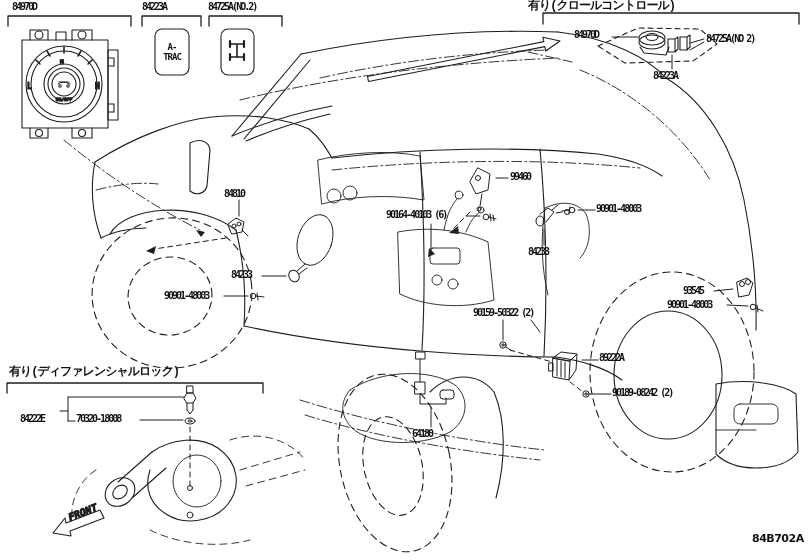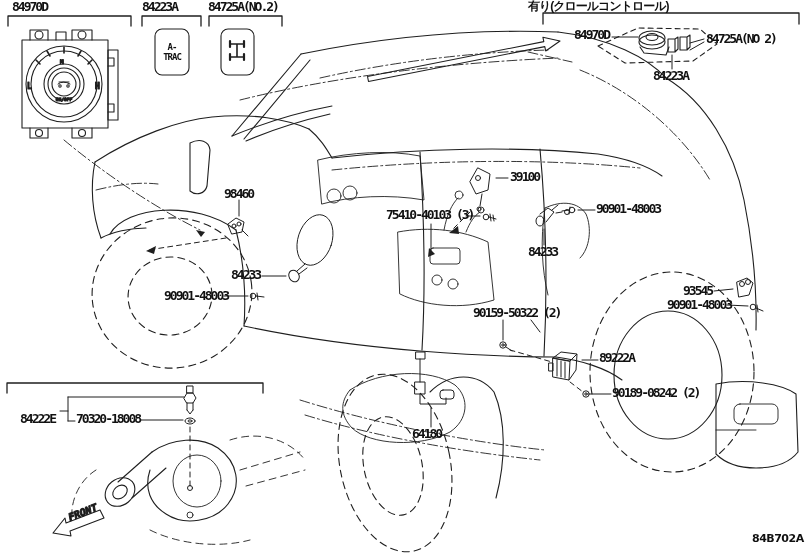--- a/index.html
+++ b/index.html
@@ -7,7 +7,7 @@
          font-family:"DejaVu Sans",sans-serif;}
   #art{position:absolute;left:0;top:0;}
   .pn{position:absolute;font-family:"DejaVu Sans Mono",monospace;font-weight:bold;
-      font-size:13px;letter-spacing:-2px;color:#111;white-space:nowrap;line-height:12px;}
+      font-size:10px;letter-spacing:-2px;color:#111;white-space:nowrap;line-height:12px;}
   .jp{position:absolute;font-family:Liberation Sans, sans-serif;font-weight:bold;
       font-size:12px;letter-spacing:-1px;color:#111;white-space:nowrap;line-height:12px;}
   .code{position:absolute;font-family:"DejaVu Sans",sans-serif;font-weight:bold;

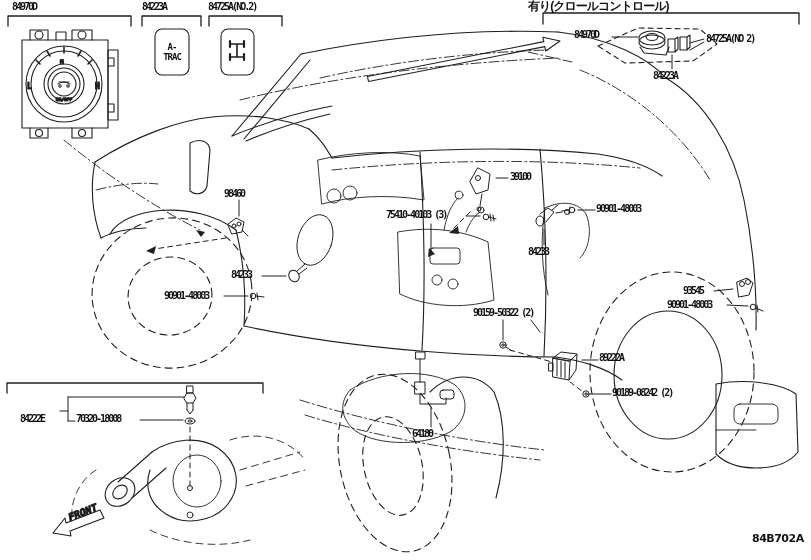--- a/index.html
+++ b/index.html
@@ -8,7 +8,7 @@
   #art{position:absolute;left:0;top:0;}
   .pn{position:absolute;font-family:"DejaVu Sans Mono",monospace;font-weight:bold;
       font-size:10px;letter-spacing:-2px;color:#111;white-space:nowrap;line-height:12px;}
-  .jp{position:absolute;font-family:Liberation Sans, sans-serif;font-weight:bold;
+  .jp{position:absolute;font-family:Liberation Mono, monospace;font-weight:bold;
       font-size:12px;letter-spacing:-1px;color:#111;white-space:nowrap;line-height:12px;}
   .code{position:absolute;font-family:"DejaVu Sans",sans-serif;font-weight:bold;
       font-size:11px;letter-spacing:-0.5px;color:#111;}

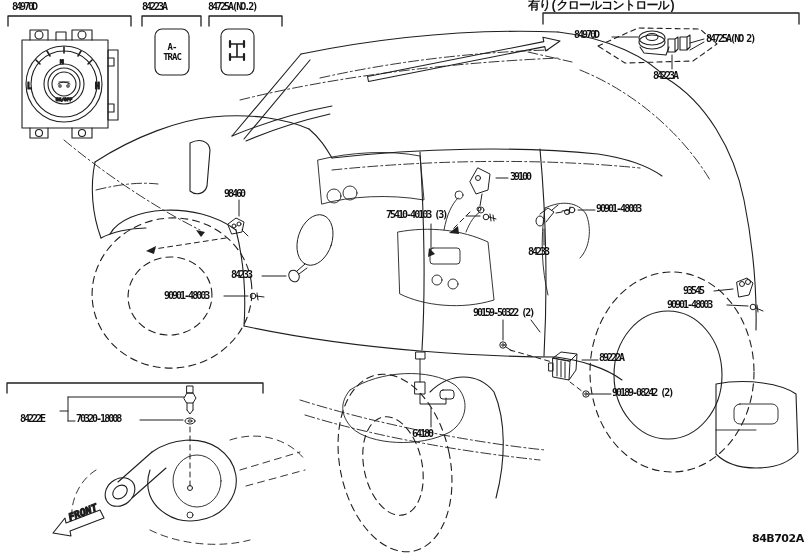--- a/index.html
+++ b/index.html
@@ -305,7 +305,7 @@
 <div class="pn" style="left:653px;top:70px">84223A</div>
 
 <div class="pn" style="left:224px;top:188px">98460</div>
-<div class="pn" style="left:510px;top:171px">39100</div>
+<div class="pn" style="left:510px;top:171px">99460</div>
 <div class="pn" style="left:386px;top:209px">75410-40103 (3)</div>
 <div class="pn" style="left:596px;top:203px">90901-48003</div>
 <div class="pn" style="left:528px;top:246px">84233</div>

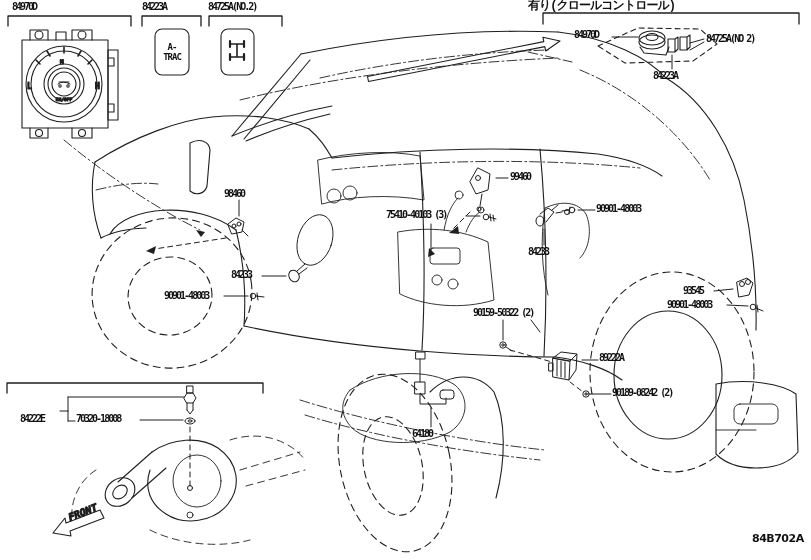--- a/index.html
+++ b/index.html
@@ -304,7 +304,7 @@
 <div class="pn" style="left:706px;top:33px">84725A(NO 2)</div>
 <div class="pn" style="left:653px;top:70px">84223A</div>
 
-<div class="pn" style="left:224px;top:188px">98460</div>
+<div class="pn" style="left:224px;top:188px">84810</div>
 <div class="pn" style="left:510px;top:171px">99460</div>
 <div class="pn" style="left:386px;top:209px">75410-40103 (3)</div>
 <div class="pn" style="left:596px;top:203px">90901-48003</div>

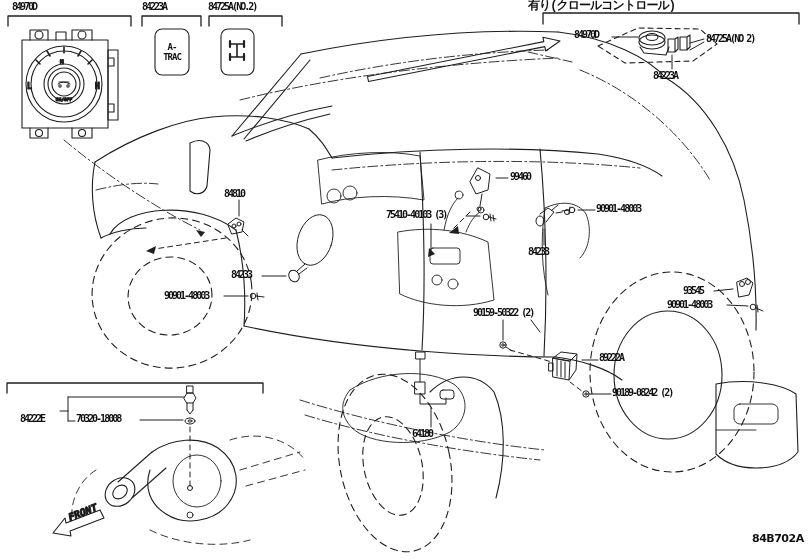--- a/index.html
+++ b/index.html
@@ -306,7 +306,7 @@
 
 <div class="pn" style="left:224px;top:188px">84810</div>
 <div class="pn" style="left:510px;top:171px">99460</div>
-<div class="pn" style="left:386px;top:209px">75410-40103 (3)</div>
+<div class="pn" style="left:386px;top:209px">90164-40103 (6)</div>
 <div class="pn" style="left:596px;top:203px">90901-48003</div>
 <div class="pn" style="left:528px;top:246px">84233</div>
 <div class="pn" style="left:231px;top:269px">84233</div>

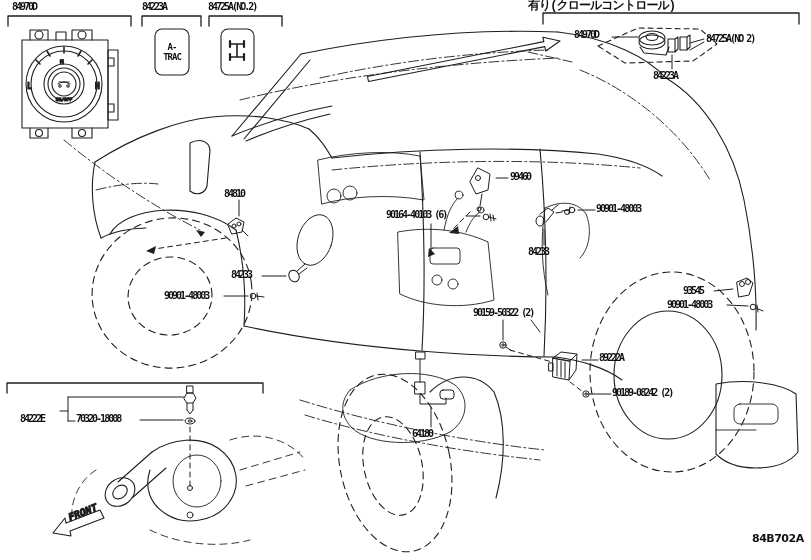--- a/index.html
+++ b/index.html
@@ -318,6 +318,7 @@
 <div class="pn" style="left:612px;top:387px">90189-08242 (2)</div>
 <div class="pn" style="left:412px;top:428px">64180</div>
 
+<div class="jp" style="left:9px;top:366px">有り(ディファレンシャルロック)</div>
 <div class="pn" style="left:20px;top:413px">84222E</div>
 <div class="pn" style="left:76px;top:413px">70320-18008</div>
 

